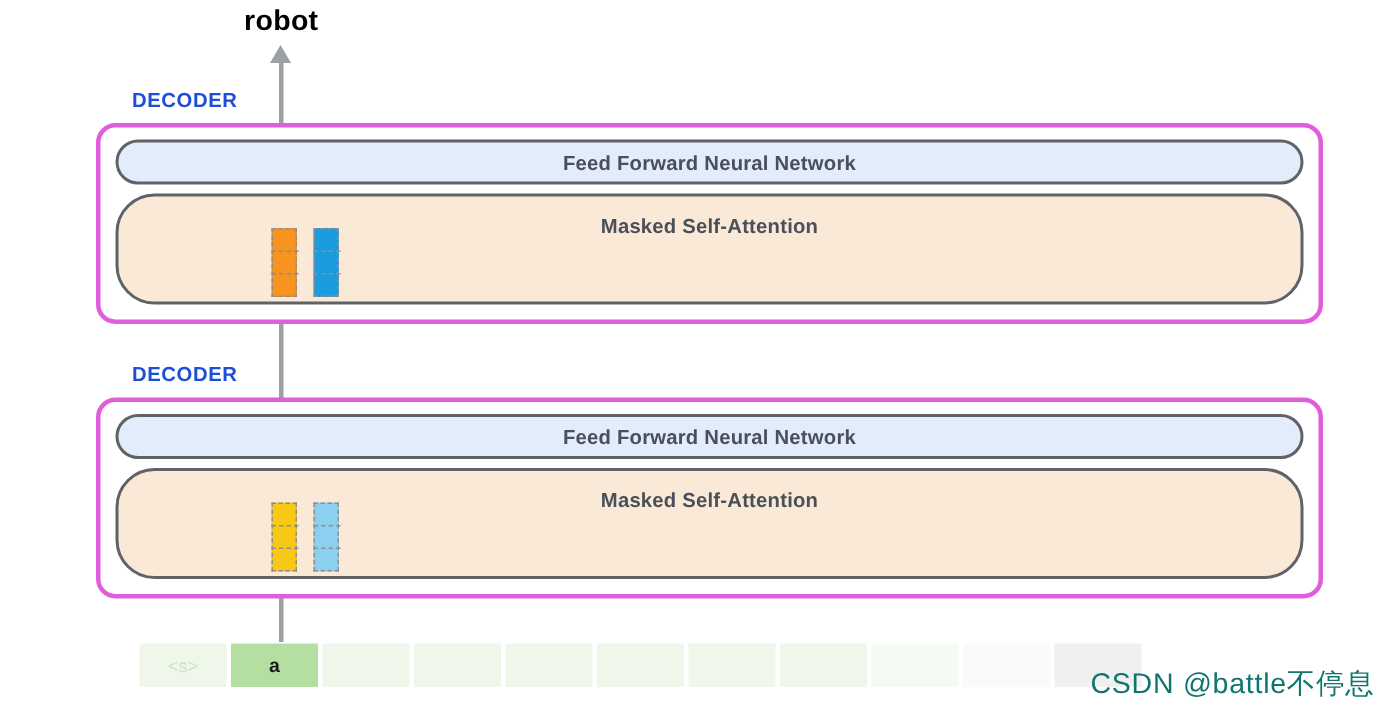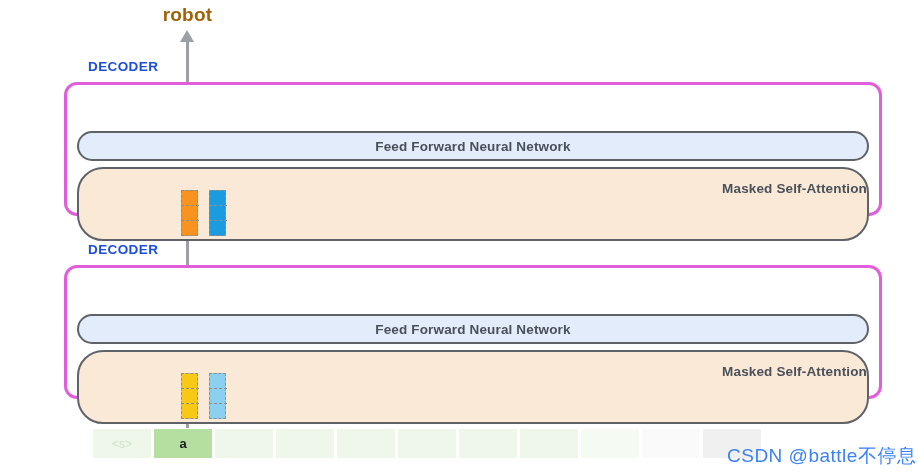--- a/index.html
+++ b/index.html
@@ -175,7 +175,7 @@
 </head>
 <body>
 
-<div id="output-word" style="color: #a16207;">robot</div>
+<div id="output-word" style="color: #000000;">robot</div>
 
 <div id="flow-arrow"></div>
 <div id="flow-line"></div>

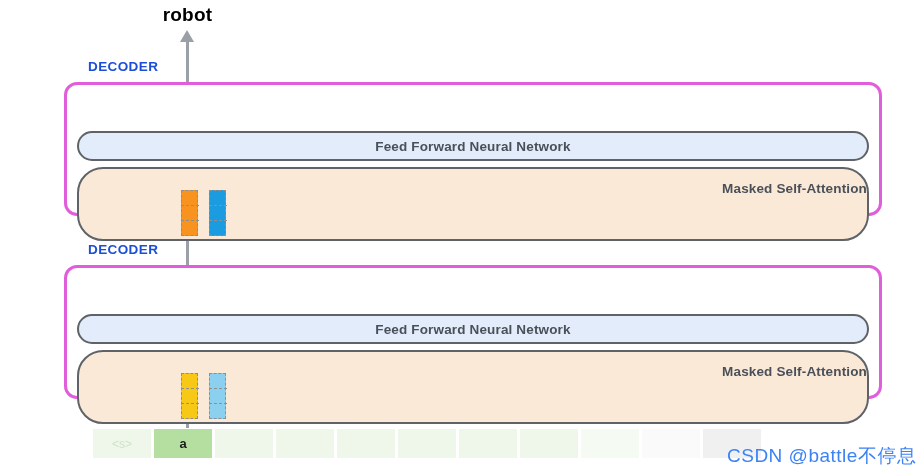--- a/index.html
+++ b/index.html
@@ -83,7 +83,6 @@
     display: flex;
     align-items: center;
     justify-content: center;
-    margin-top: 38px;
   }
   .ffnn {
     top: 8px;

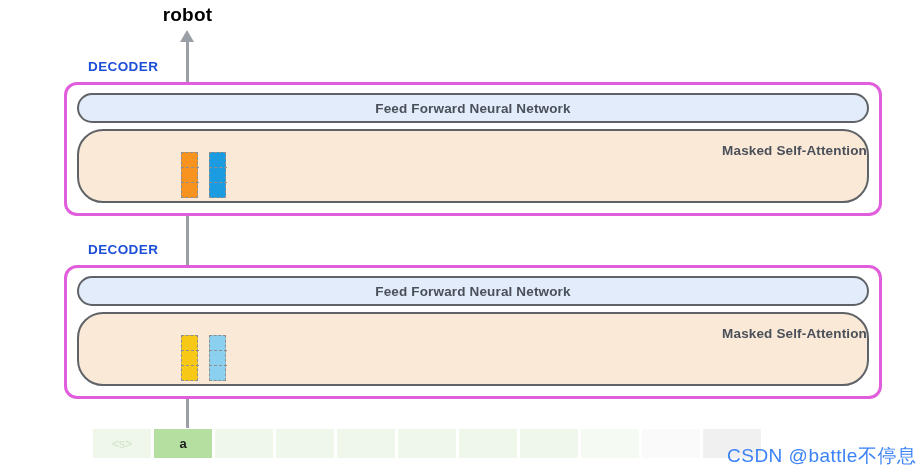--- a/index.html
+++ b/index.html
@@ -109,7 +109,7 @@
     top: 12px;
     left: 0;
     right: 0;
-    text-align: right;
+    text-align: center;
   }
 
   

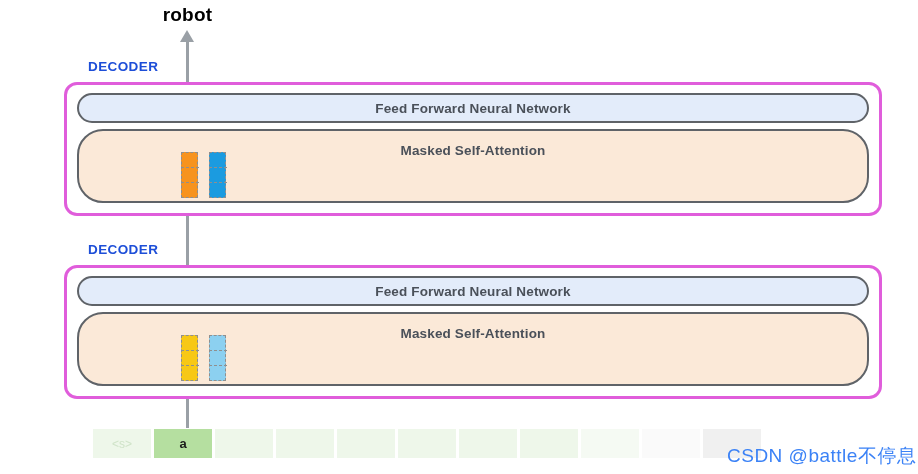--- a/index.html
+++ b/index.html
@@ -166,7 +166,7 @@
     left: 727px;
     top: 443px;
     font-size: 19px;
-    color: #3b82f6;
+    color: #0f766e;
     letter-spacing: 0.5px;
     white-space: nowrap;
   }

